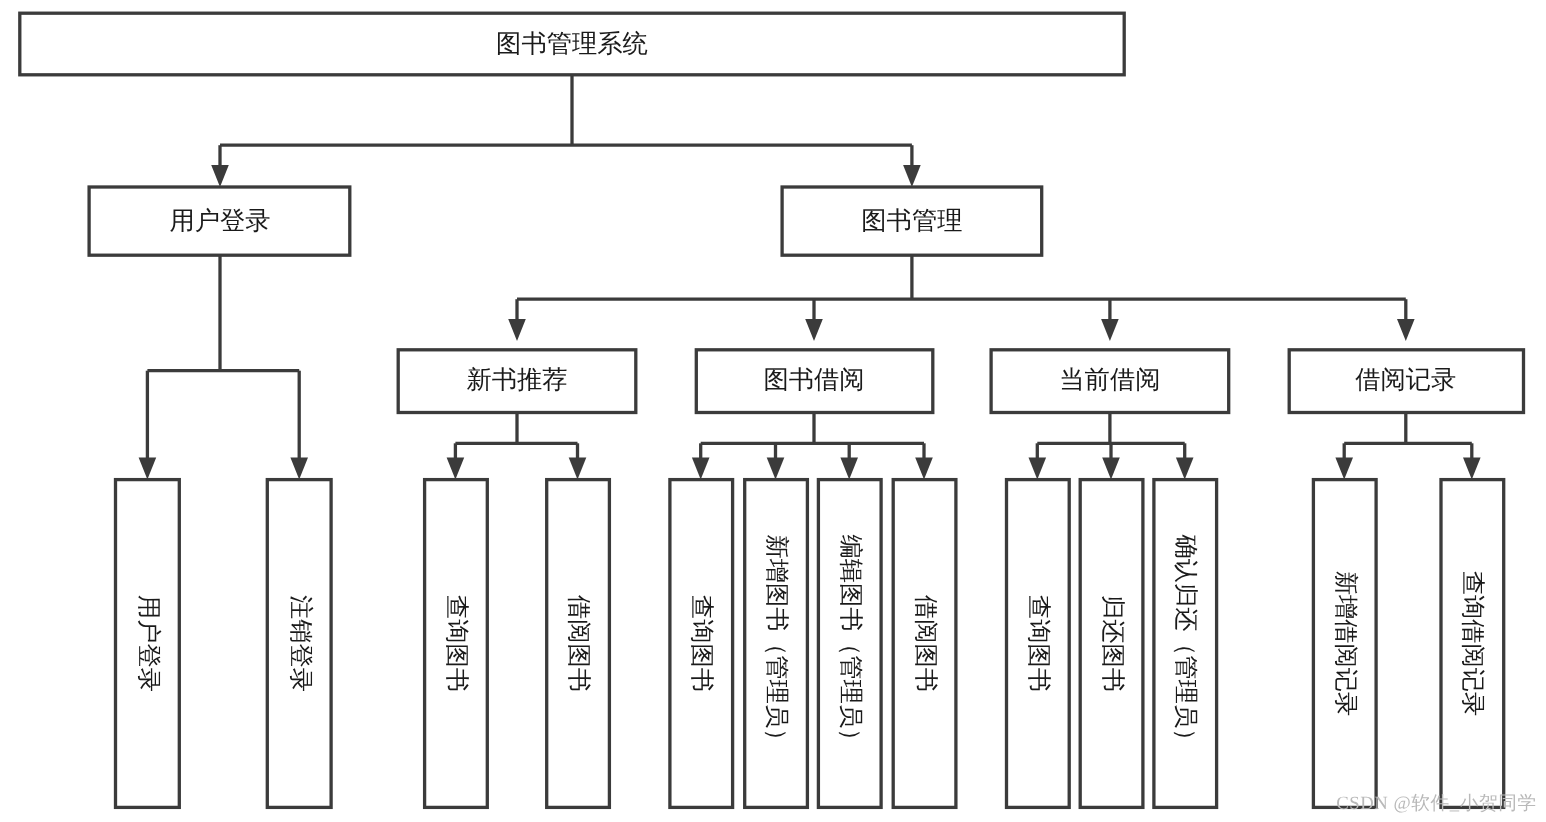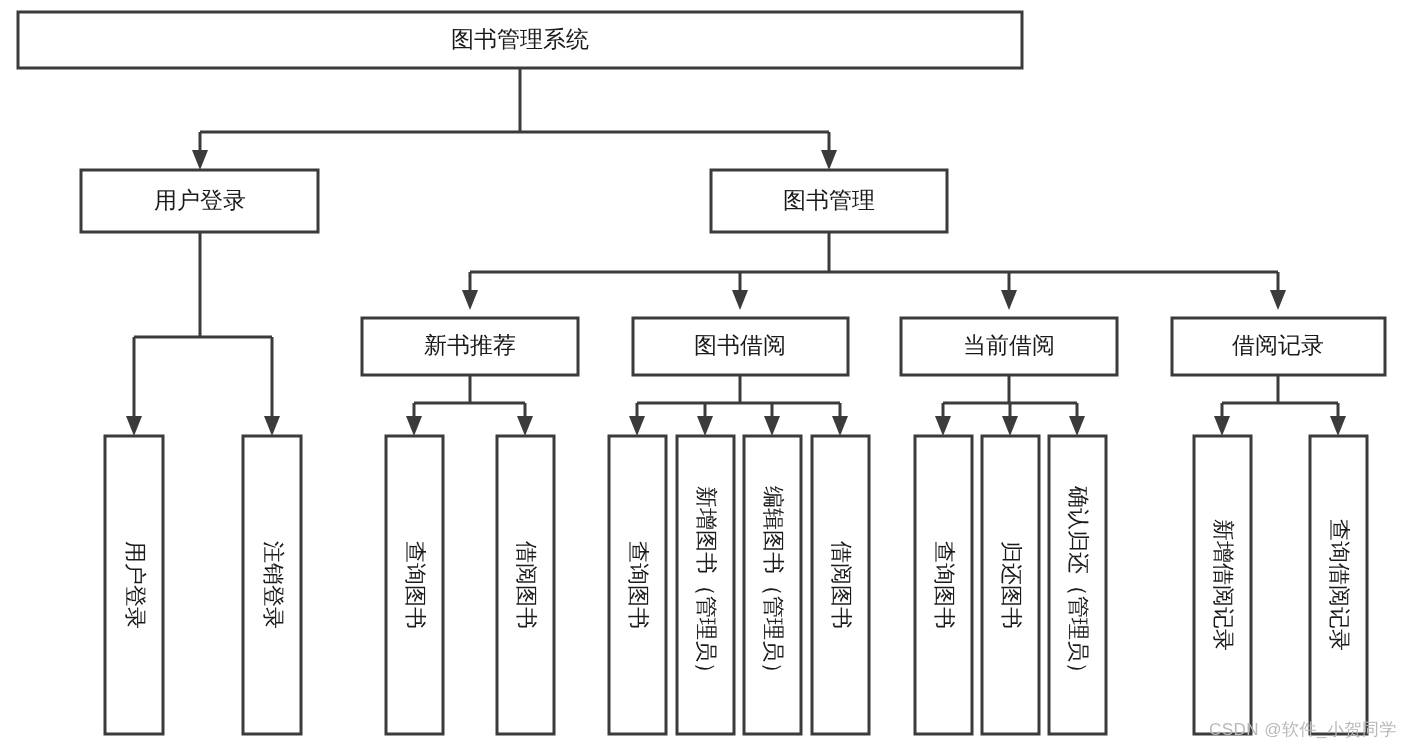--- a/index.html
+++ b/index.html
@@ -27,7 +27,7 @@
   .watermark{
     position:absolute;right:8px;bottom:6px;
     font-size:17px;color:#b9b9b9;
-    font-family:Liberation Sans, sans-serif;
+    font-family:Liberation Serif, serif;
     letter-spacing:0.5px;white-space:nowrap;
     pointer-events:none;user-select:none;
   }

